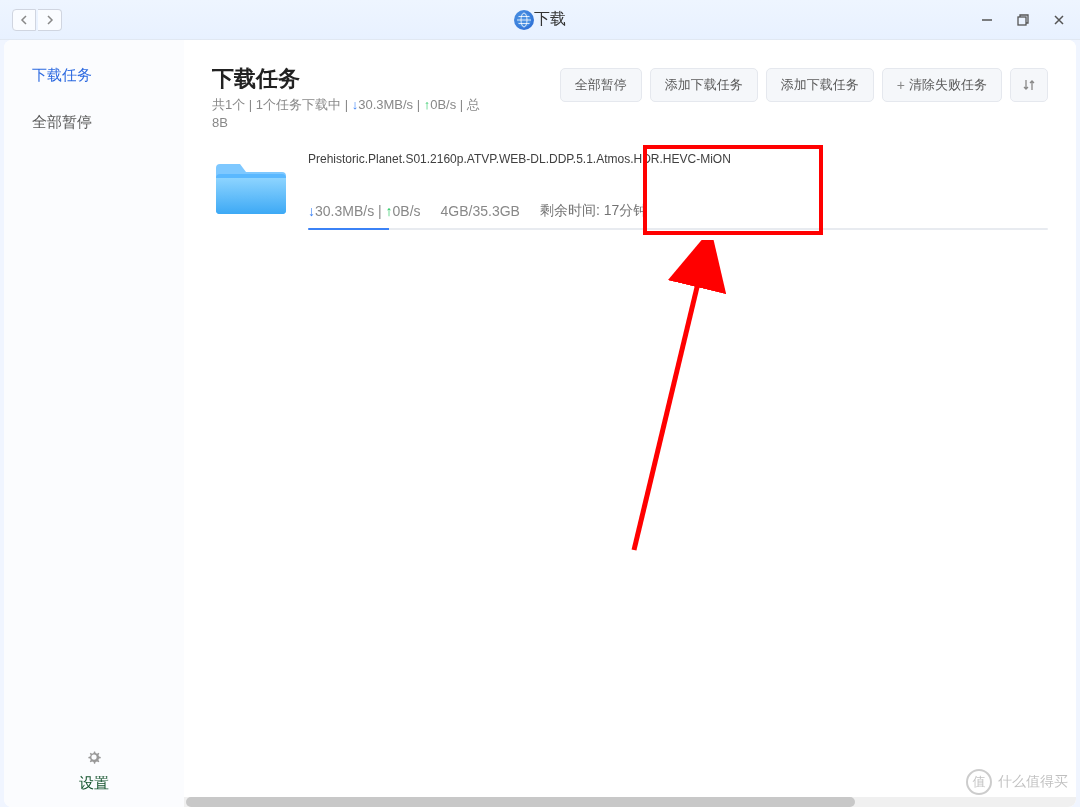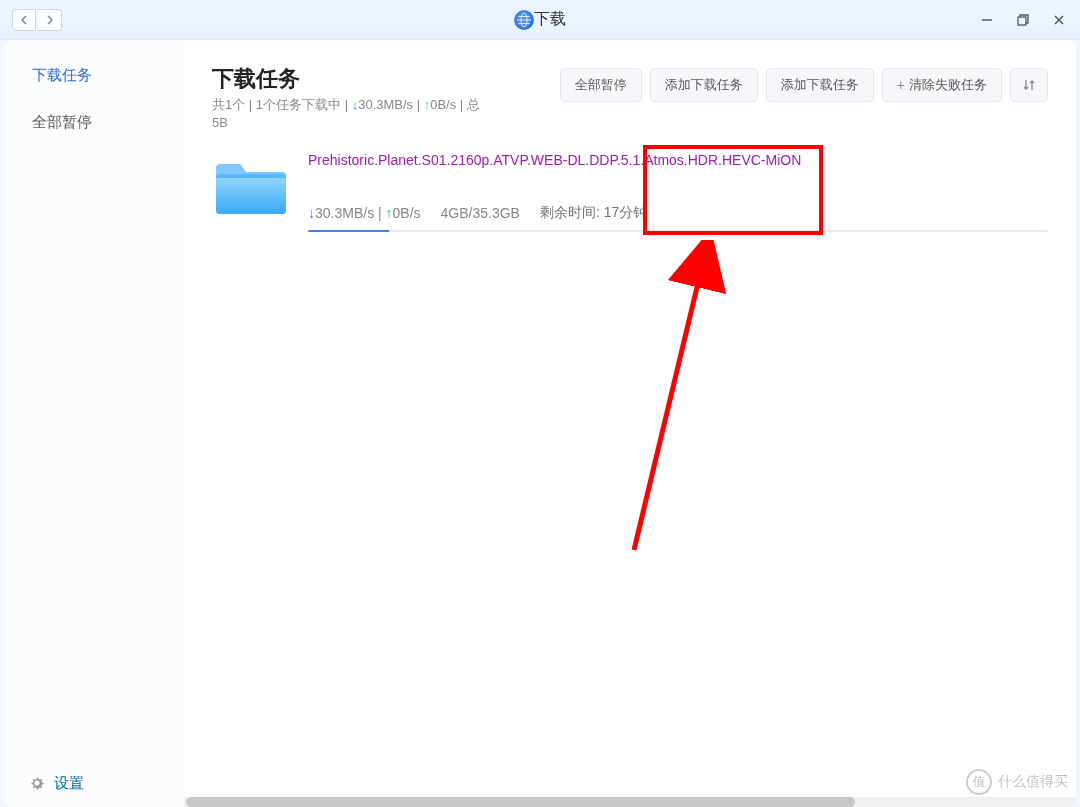--- a/index.html
+++ b/index.html
@@ -129,7 +129,7 @@
           <span>1个任务下载中</span> | 
           <span class="down-arr">↓</span><span>30.3MB/s</span> | 
           <span class="up-arr">↑</span><span>0B/s</span> | 
-          <span>总</span><br><span>5B</span>
+          <span>总</span><br><span>8B</span>
         </div>
       </div>
       <div class="toolbar">

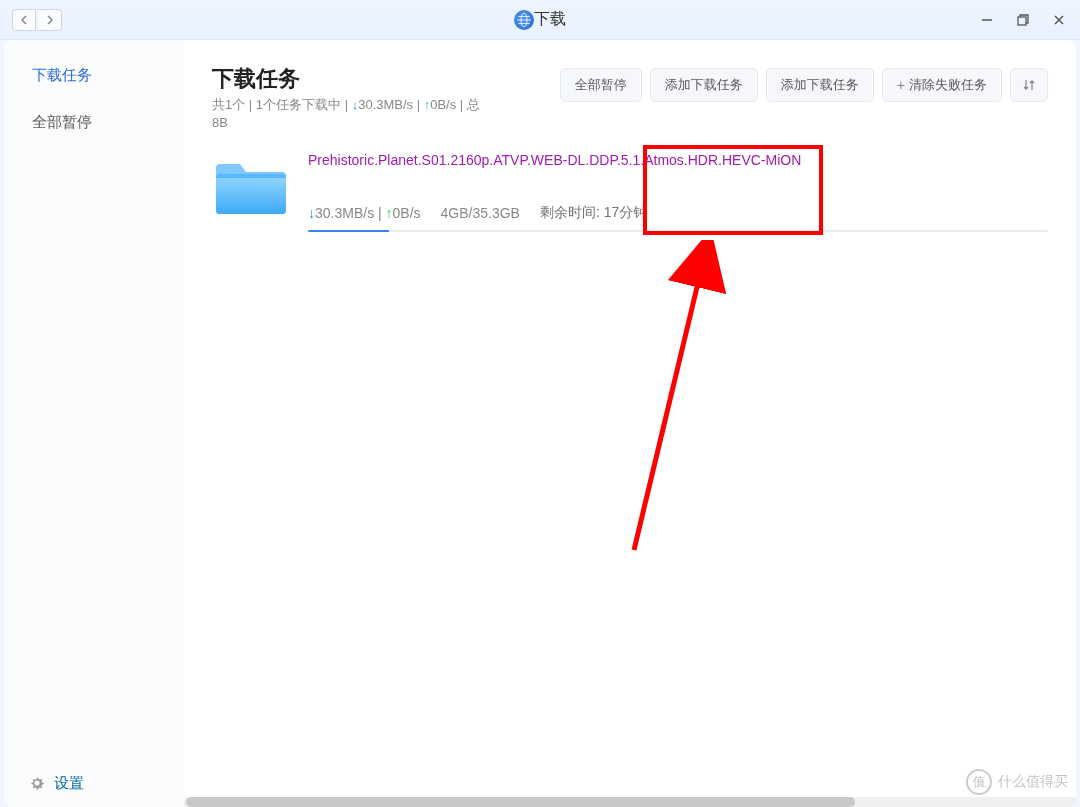--- a/index.html
+++ b/index.html
@@ -40,7 +40,7 @@
     .task-card { display: flex; align-items: flex-start; gap: 18px; padding: 8px 0; }
     .folder-icon { width: 78px; height: 62px; flex-shrink: 0; margin-top: 4px; }
     .task-body { flex: 1; }
-    .task-name { font-size: 14px; color: #a21caf; margin-bottom: 36px; }
+    .task-name { font-size: 12px; color: #404040; margin-bottom: 36px; }
     .task-row { display: flex; align-items: center; font-size: 14px; color: #888; gap: 20px; }
     .task-path { color: #888; flex: 1; }
     .task-speed { color: #888; white-space: nowrap; }

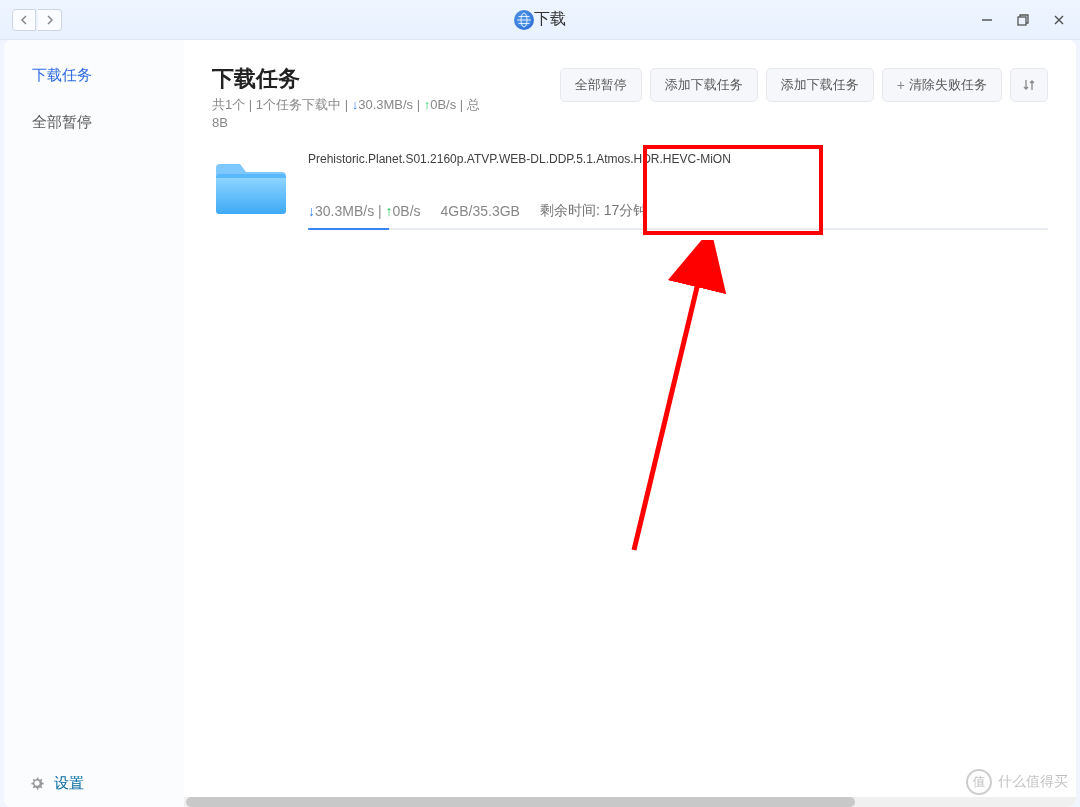--- a/index.html
+++ b/index.html
@@ -21,7 +21,7 @@
     .side-item { padding: 14px 28px; font-size: 15px; color: #5a5a5a; cursor: pointer; }
     .side-item.active { color: #2d6ae0; font-weight: 500; }
     .side-spacer { flex: 1; }
-    .side-settings { padding: 14px 24px; display: flex; align-items: flex-start; gap: 8px; font-size: 15px; color: #0369a1; cursor: pointer; }
+    .side-settings { padding: 14px 24px; display: flex; align-items: center; gap: 8px; font-size: 15px; color: #14532d; cursor: pointer; flex-direction: column; }
     .gear-icon { width: 18px; height: 18px; color: #888; }
     
     .content { flex: 1; padding: 24px 28px; background: #fff; position: relative; overflow: hidden; }

